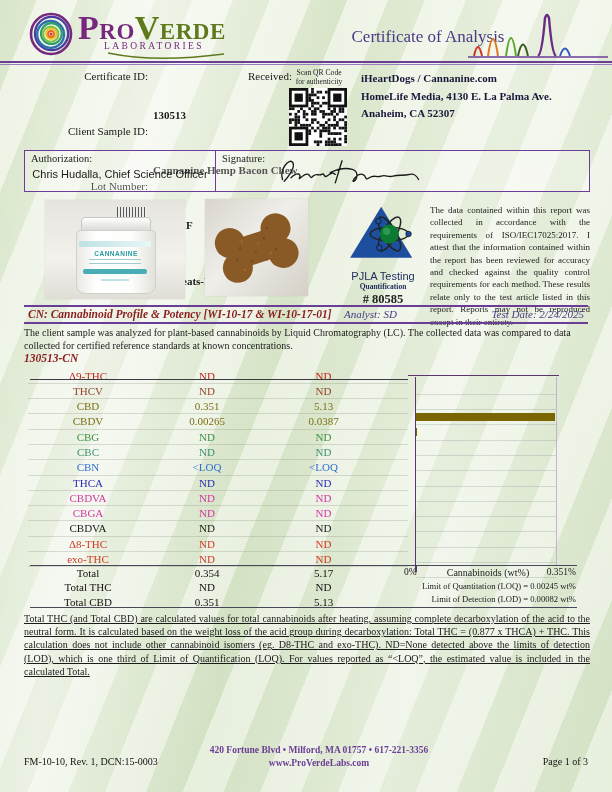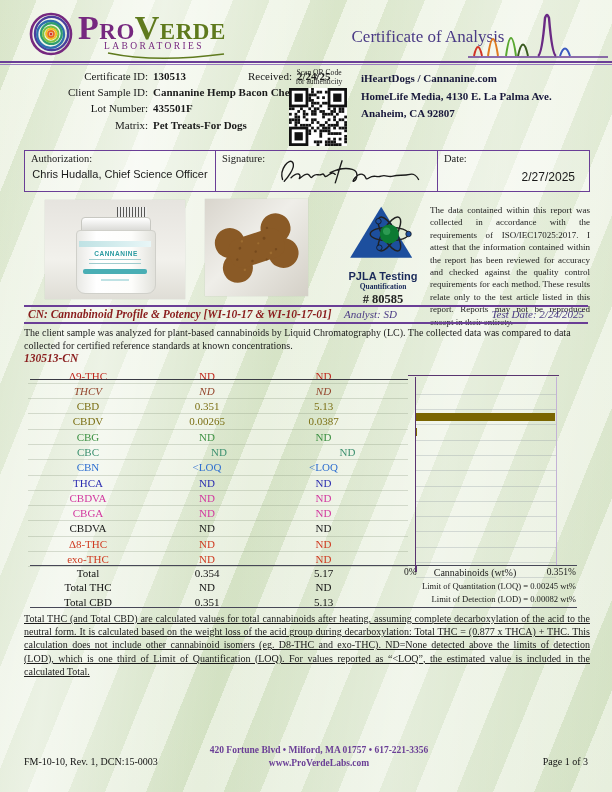--- a/index.html
+++ b/index.html
@@ -24,7 +24,7 @@
   
   .cert-row{display:flex;font-size:11px;line-height:16px;}
   .cert-label{width:148px;text-align:right;white-space:nowrap;}
-  .cert-value{font-weight:bold;margin-left:5px;white-space:nowrap;}
+  .cert-value{font-weight:bold;margin-left:5px;white-space:nowrap;margin-top:39px;}
   .received{left:248px;top:68px;display:flex;font-size:11px;line-height:16px;}
   .qr-caption{left:285px;top:68px;width:68px;font-size:7.6px;line-height:9px;text-align:center;color:#222;}
   .client-block{left:361px;top:70px;font-size:11px;font-weight:bold;line-height:17.5px;color:#17173a;}

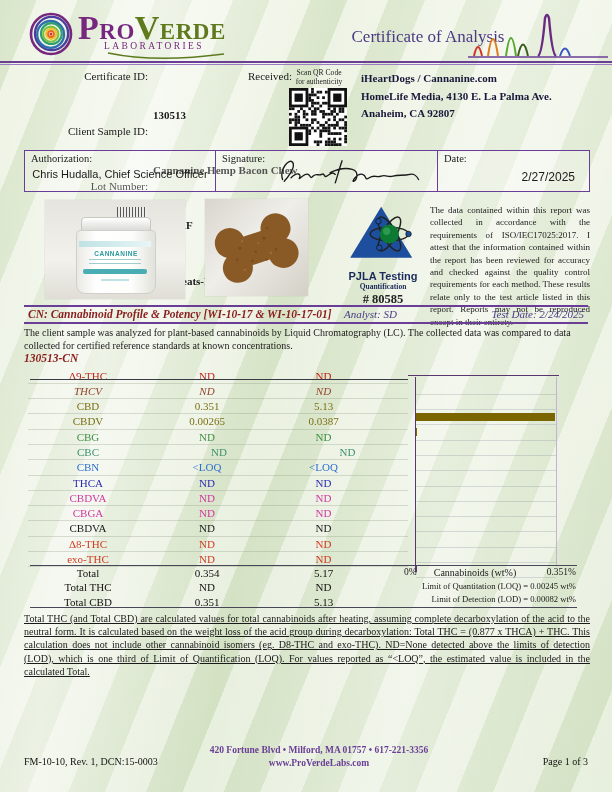--- a/index.html
+++ b/index.html
@@ -300,7 +300,7 @@
   <div class="abs client-block">
     <div>iHeartDogs / Cannanine.com</div>
     <div>HomeLife Media, 4130 E. La Palma Ave.</div>
-    <div>Anaheim, CA  92807</div>
+    <div>Anaheim, CA  52307</div>
   </div>
 
   <div class="abs auth-box">

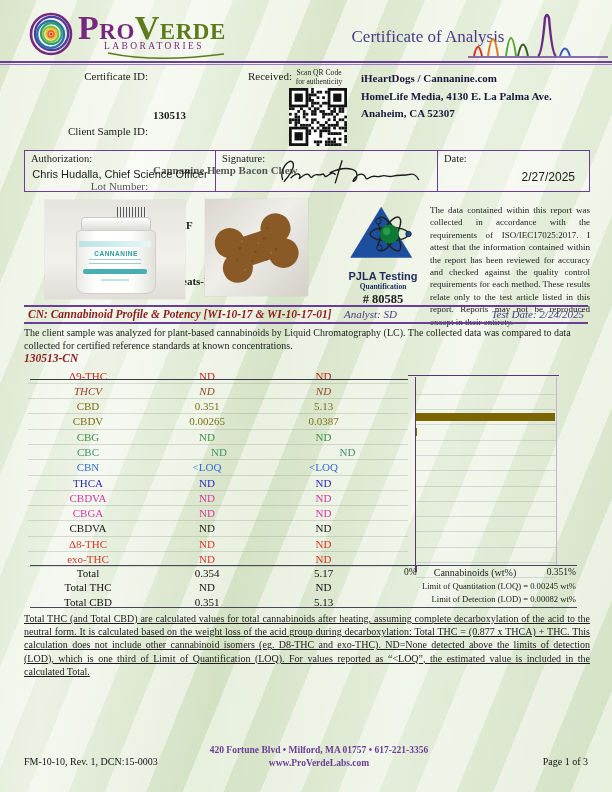--- a/index.html
+++ b/index.html
@@ -314,10 +314,6 @@
         <path d="M8,30 C4,18 16,4 20,10 C24,16 12,30 10,32 M18,28 C26,20 30,24 28,28 C26,32 34,22 38,24 C42,26 40,30 44,26 C48,22 50,26 54,24 C58,22 56,28 60,26 C64,24 66,20 70,24 M78,8 C74,20 72,28 70,34 M64,22 C72,18 82,16 90,18 C98,20 96,30 92,32 C88,34 96,22 102,24 C108,26 104,32 110,28 C116,24 118,28 124,26 C130,24 132,28 138,26 C144,24 150,26 158,24 C162,23 166,26 168,30" fill="none" stroke="#1a1a1a" stroke-width="1.6" stroke-linecap="round"></path>
       </svg>
     </div>
-    <div class="auth-cell">
-      <div>Date:</div>
-      <div class="auth-date">2/27/2025</div>
-    </div>
   </div>
 
   <div class="abs jar-photo">

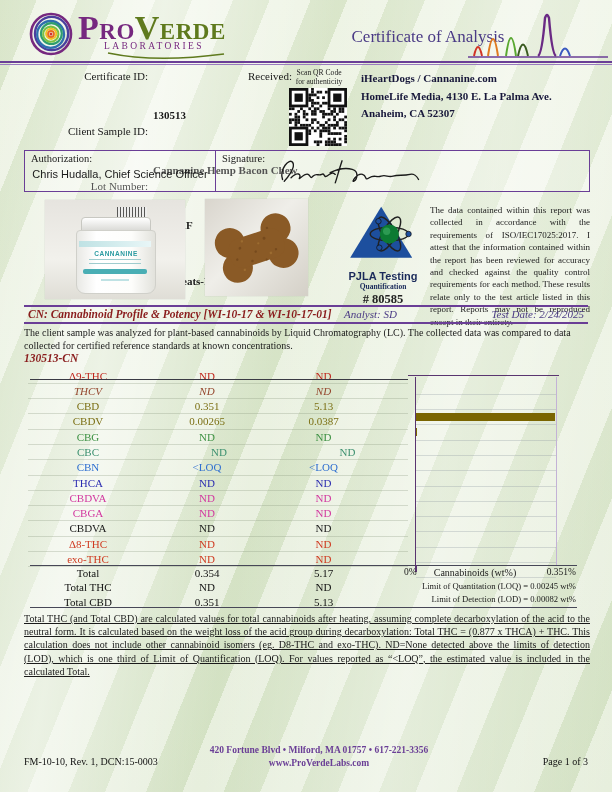--- a/index.html
+++ b/index.html
@@ -47,7 +47,7 @@
   .bone-photo{left:205px;top:199px;width:103px;height:97px;background:linear-gradient(135deg,#d9d5cd,#efeee9 45%,#d4d0c7);box-shadow:0 0 1px #bbb;}
   
   .pjla{left:338px;top:203px;width:90px;text-align:center;}
-  .pjla-org{font-family:"Liberation Sans",sans-serif;font-size:11px;font-weight:bold;color:#1a2a5a;margin-top:1px;}
+  .pjla-org{font-family:"Liberation Sans",sans-serif;font-size:11px;font-weight:normal;color:#1a2a5a;margin-top:1px;}
   .pjla-type{font-size:7.5px;font-weight:bold;color:#1a2a5a;}
   .pjla-num{font-size:12.5px;font-weight:bold;color:#222;margin-top:1px;}
   .attestation{left:430px;top:204px;width:160px;font-size:9px;line-height:12.4px;text-align:justify;color:#222;}

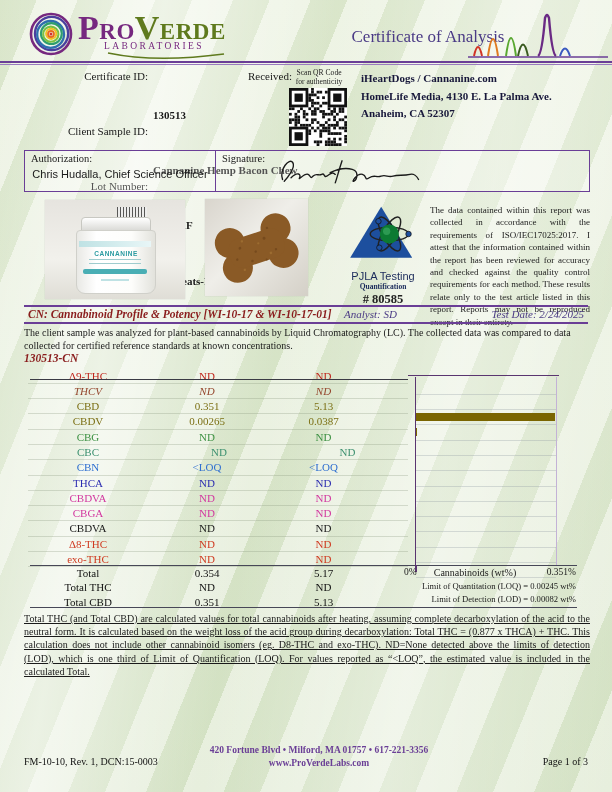--- a/index.html
+++ b/index.html
@@ -392,7 +392,7 @@
           <span class="t-cell">ND</span>
           <span class="t-cell">ND</span>
         </div>
-        <div class="t-row" style="color: rgb(148, 69, 44); font-style: italic;">
+        <div class="t-row" style="color: rgb(148, 69, 44);">
           <span class="t-cell">THCV</span>
           <span class="t-cell">ND</span>
           <span class="t-cell">ND</span>

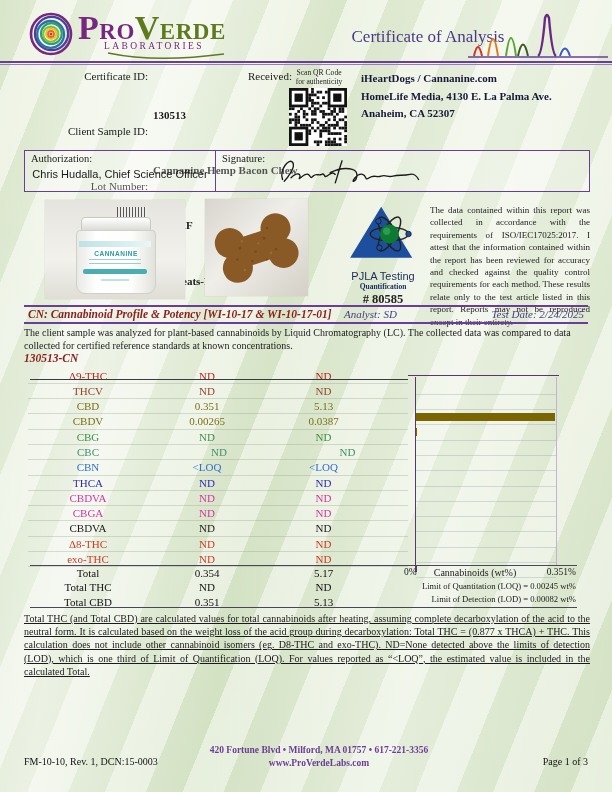--- a/index.html
+++ b/index.html
@@ -412,7 +412,7 @@
           <span class="t-cell">ND</span>
           <span class="t-cell">ND</span>
         </div>
-        <div class="t-row" style="color: rgb(61, 145, 112); gap: 12px;">
+        <div class="t-row" style="color: rgb(61, 145, 112);">
           <span class="t-cell">CBC</span>
           <span class="t-cell">ND</span>
           <span class="t-cell">ND</span>

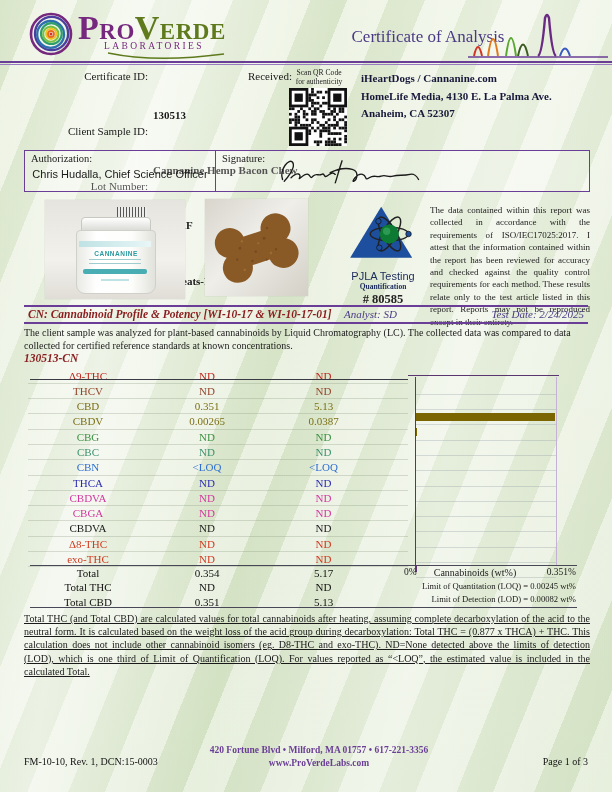--- a/index.html
+++ b/index.html
@@ -75,7 +75,7 @@
   .c-bar{position:absolute;left:0;top:3px;height:8px;}
   .axis-tick{left:415px;top:565px;width:1.5px;height:7px;background:#5a3570;}
   .x-left{left:404px;top:567px;font-size:9.5px;}
-  .x-title{left:419px;top:567px;width:112px;text-align:center;font-size:10px;}
+  .x-title{left:432px;top:567px;width:112px;text-align:center;font-size:10px;}
   .x-right{left:520px;top:567px;width:56px;text-align:right;font-size:9.5px;}
   .loq-note{left:380px;top:581px;width:196px;text-align:right;font-size:8.6px;}
   .lod-note{left:380px;top:594px;width:196px;text-align:right;font-size:8.6px;}

